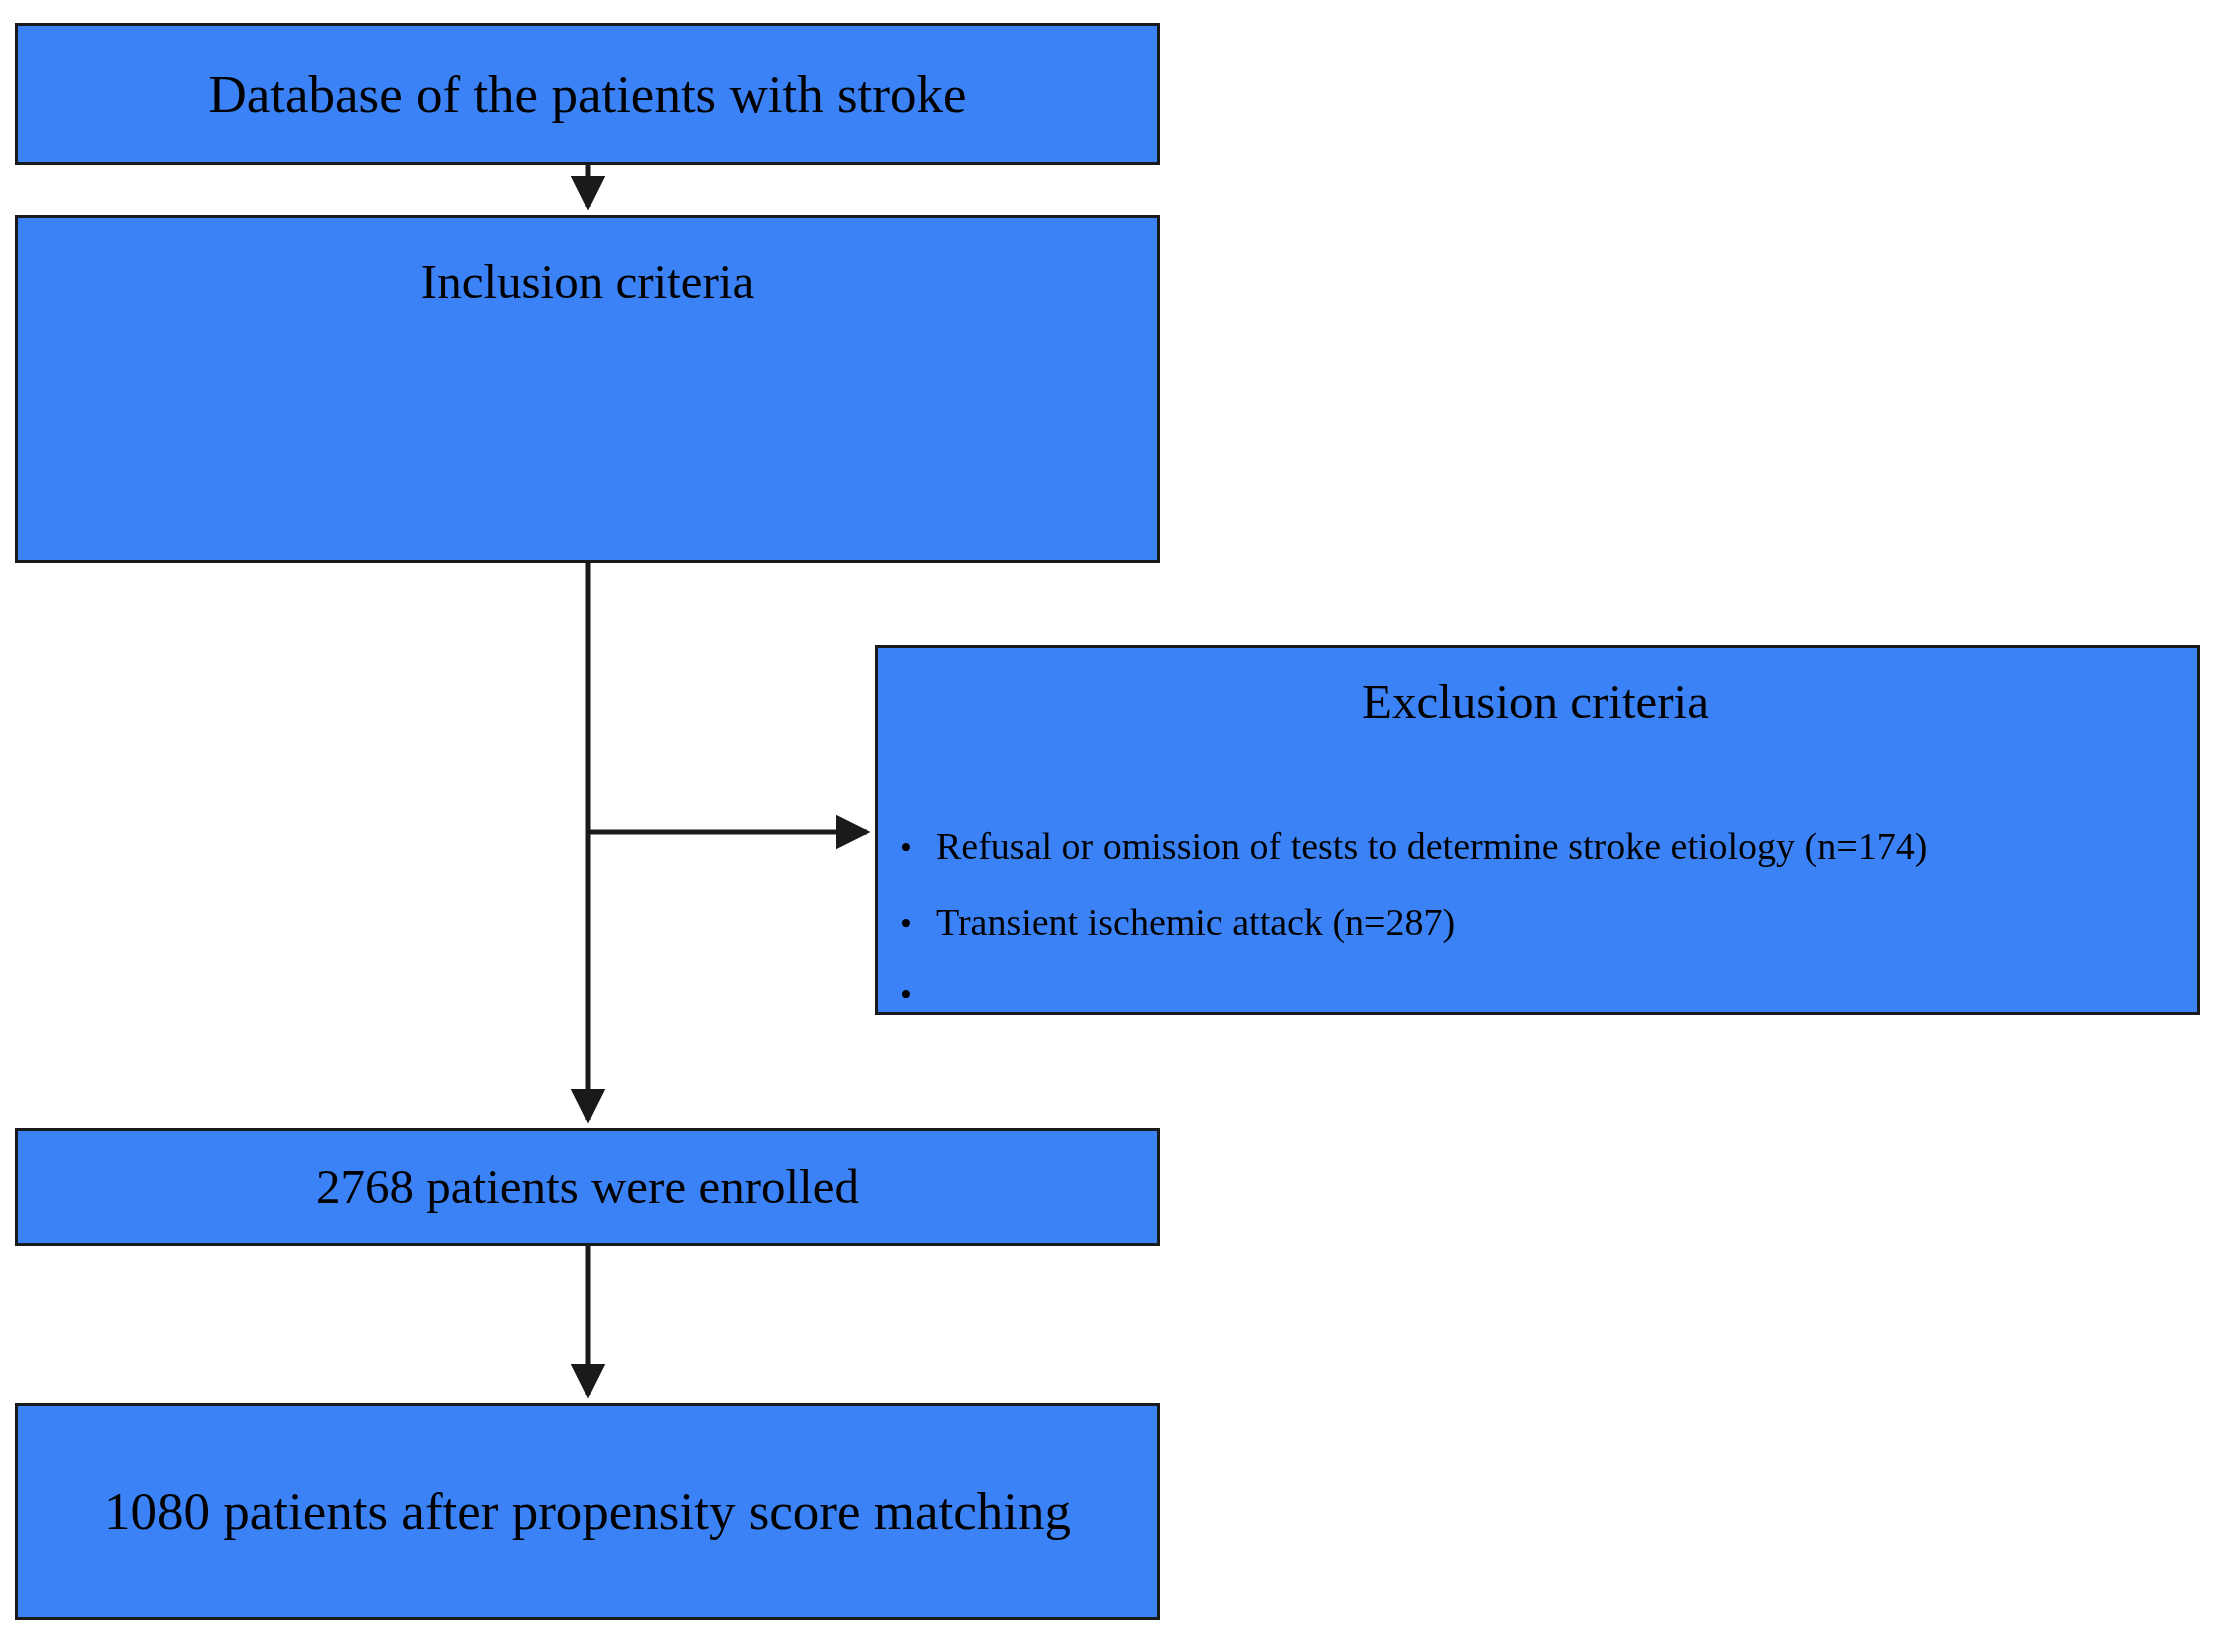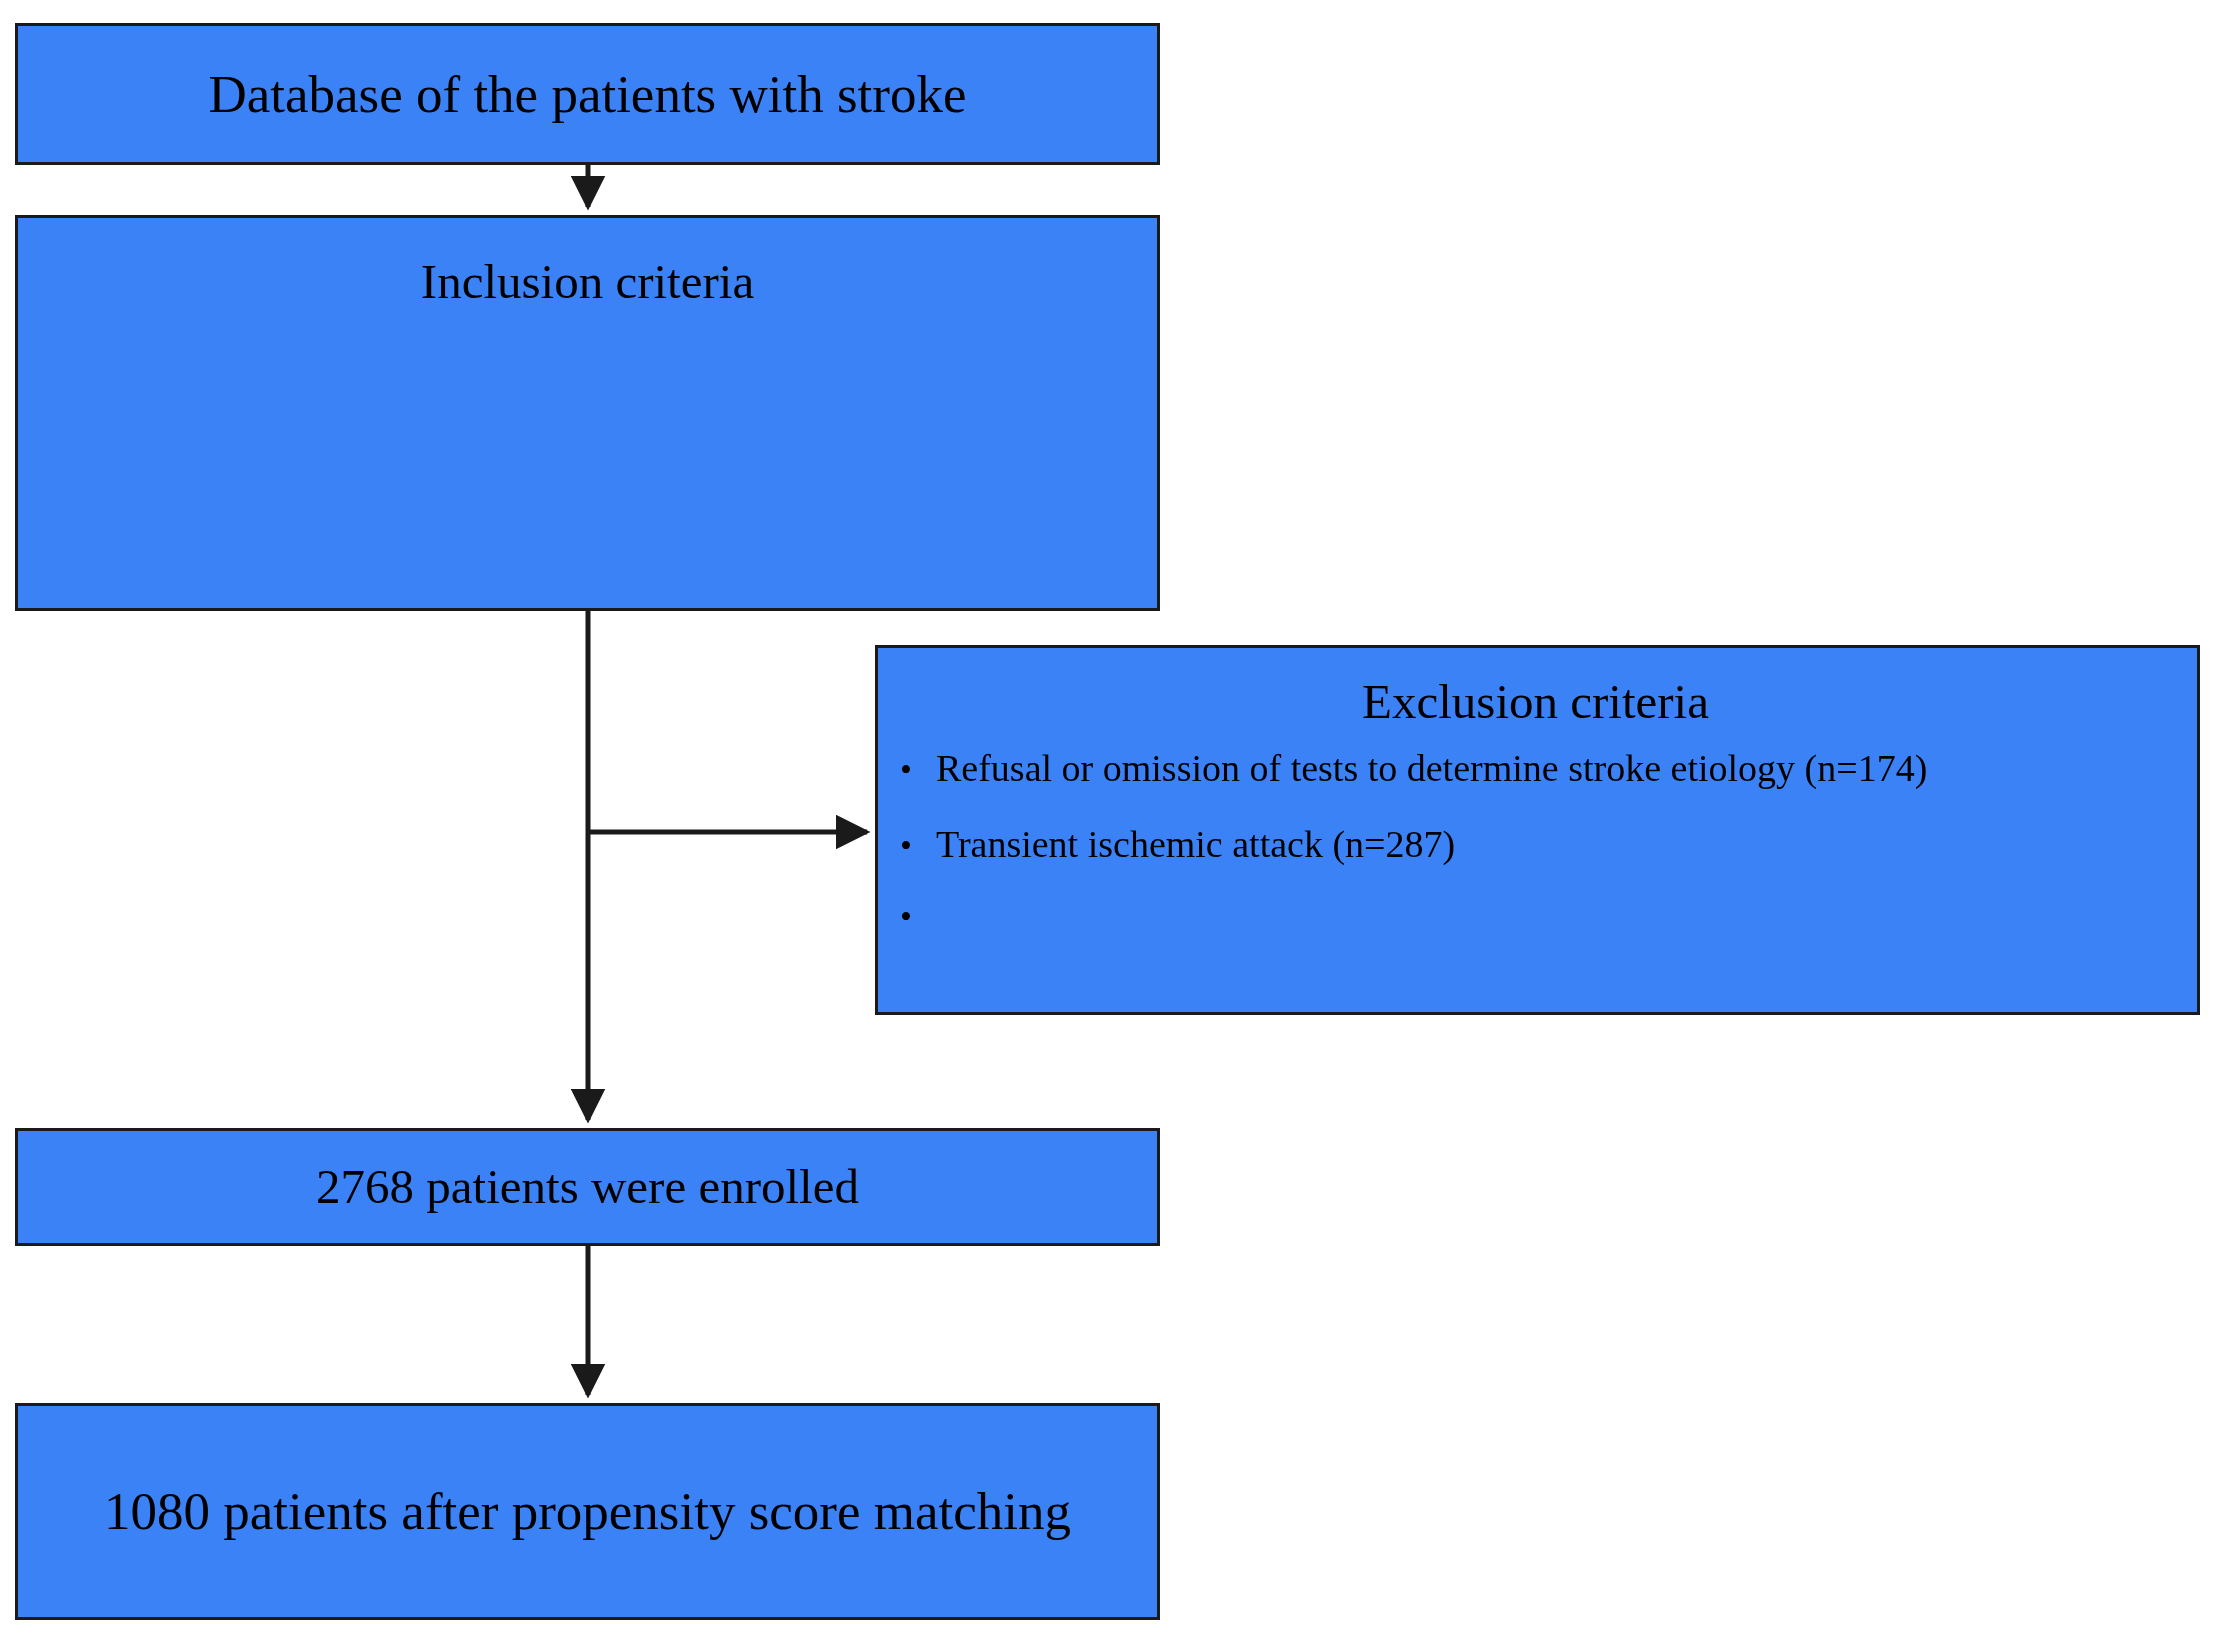--- a/index.html
+++ b/index.html
@@ -65,7 +65,7 @@
     left: 15px;
     top: 215px;
     width: 1145px;
-    height: 396px;
+    height: 348px;
     justify-content: flex-start;
     padding-top: 36px;
   }

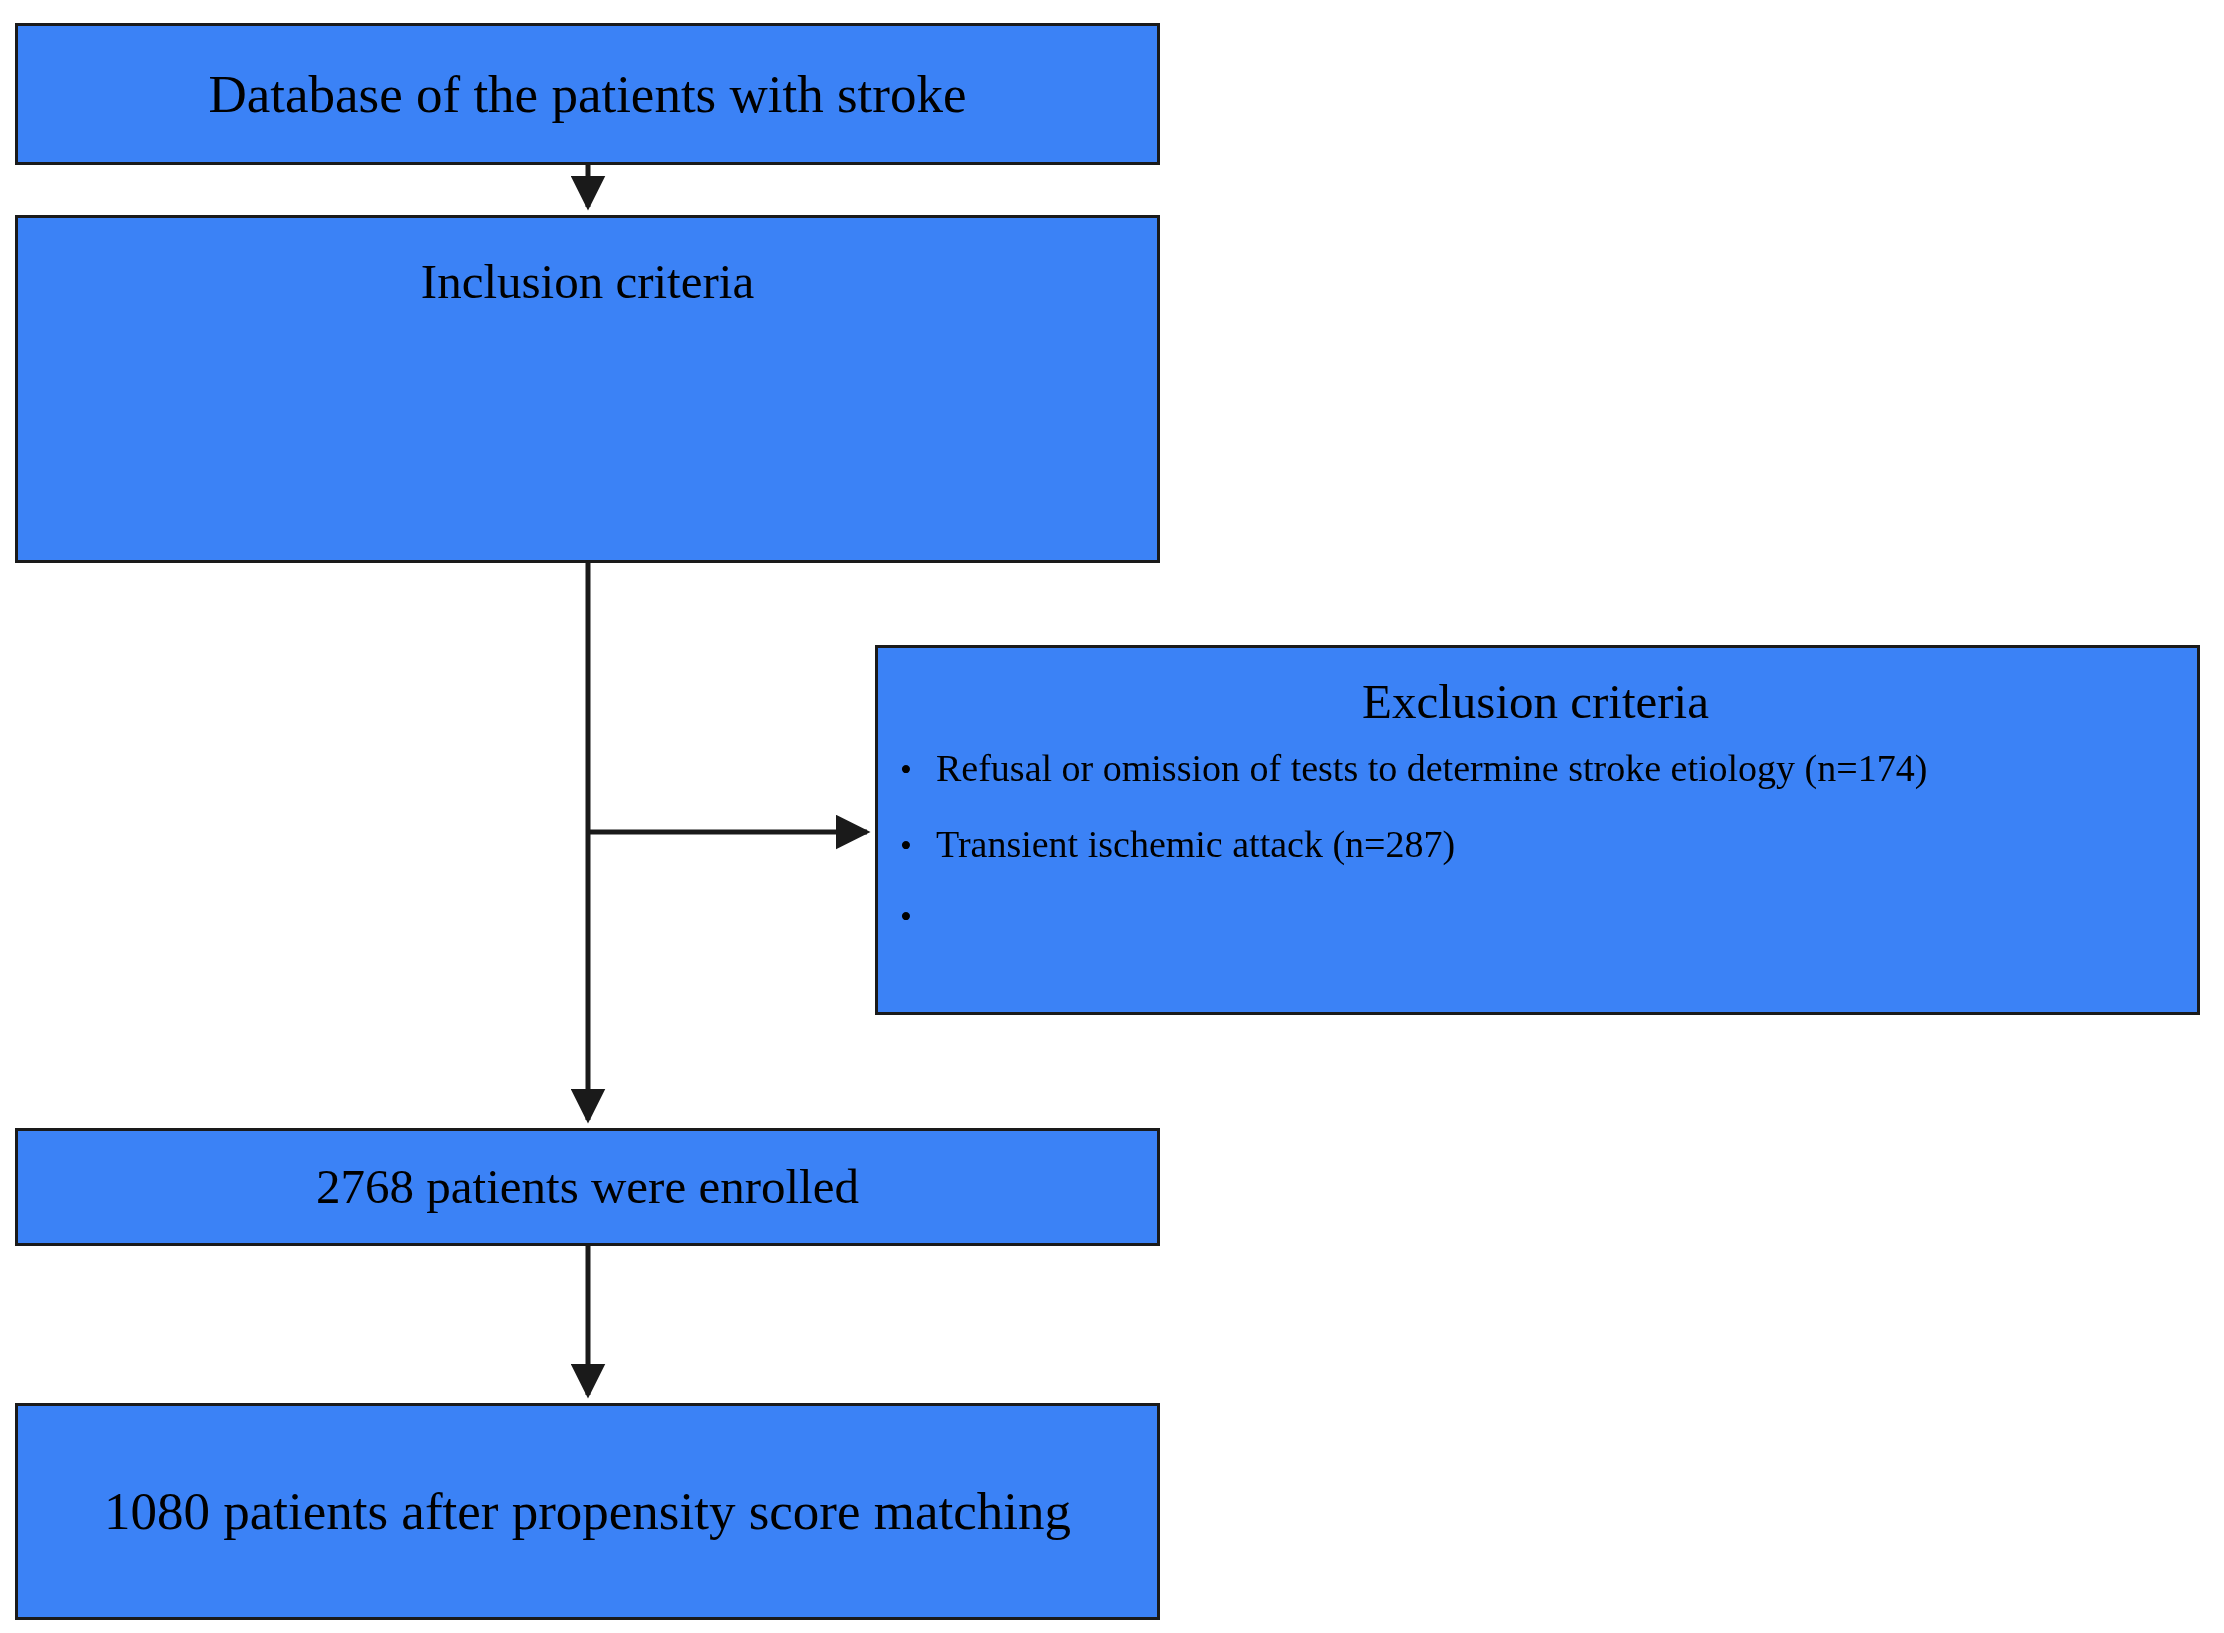--- a/index.html
+++ b/index.html
@@ -86,7 +86,7 @@
     top: 645px;
     width: 1325px;
     height: 370px;
-    justify-content: flex-start;
+    justify-content: space-between;
     align-items: stretch;
     padding: 26px 4px 0 0;
   }

